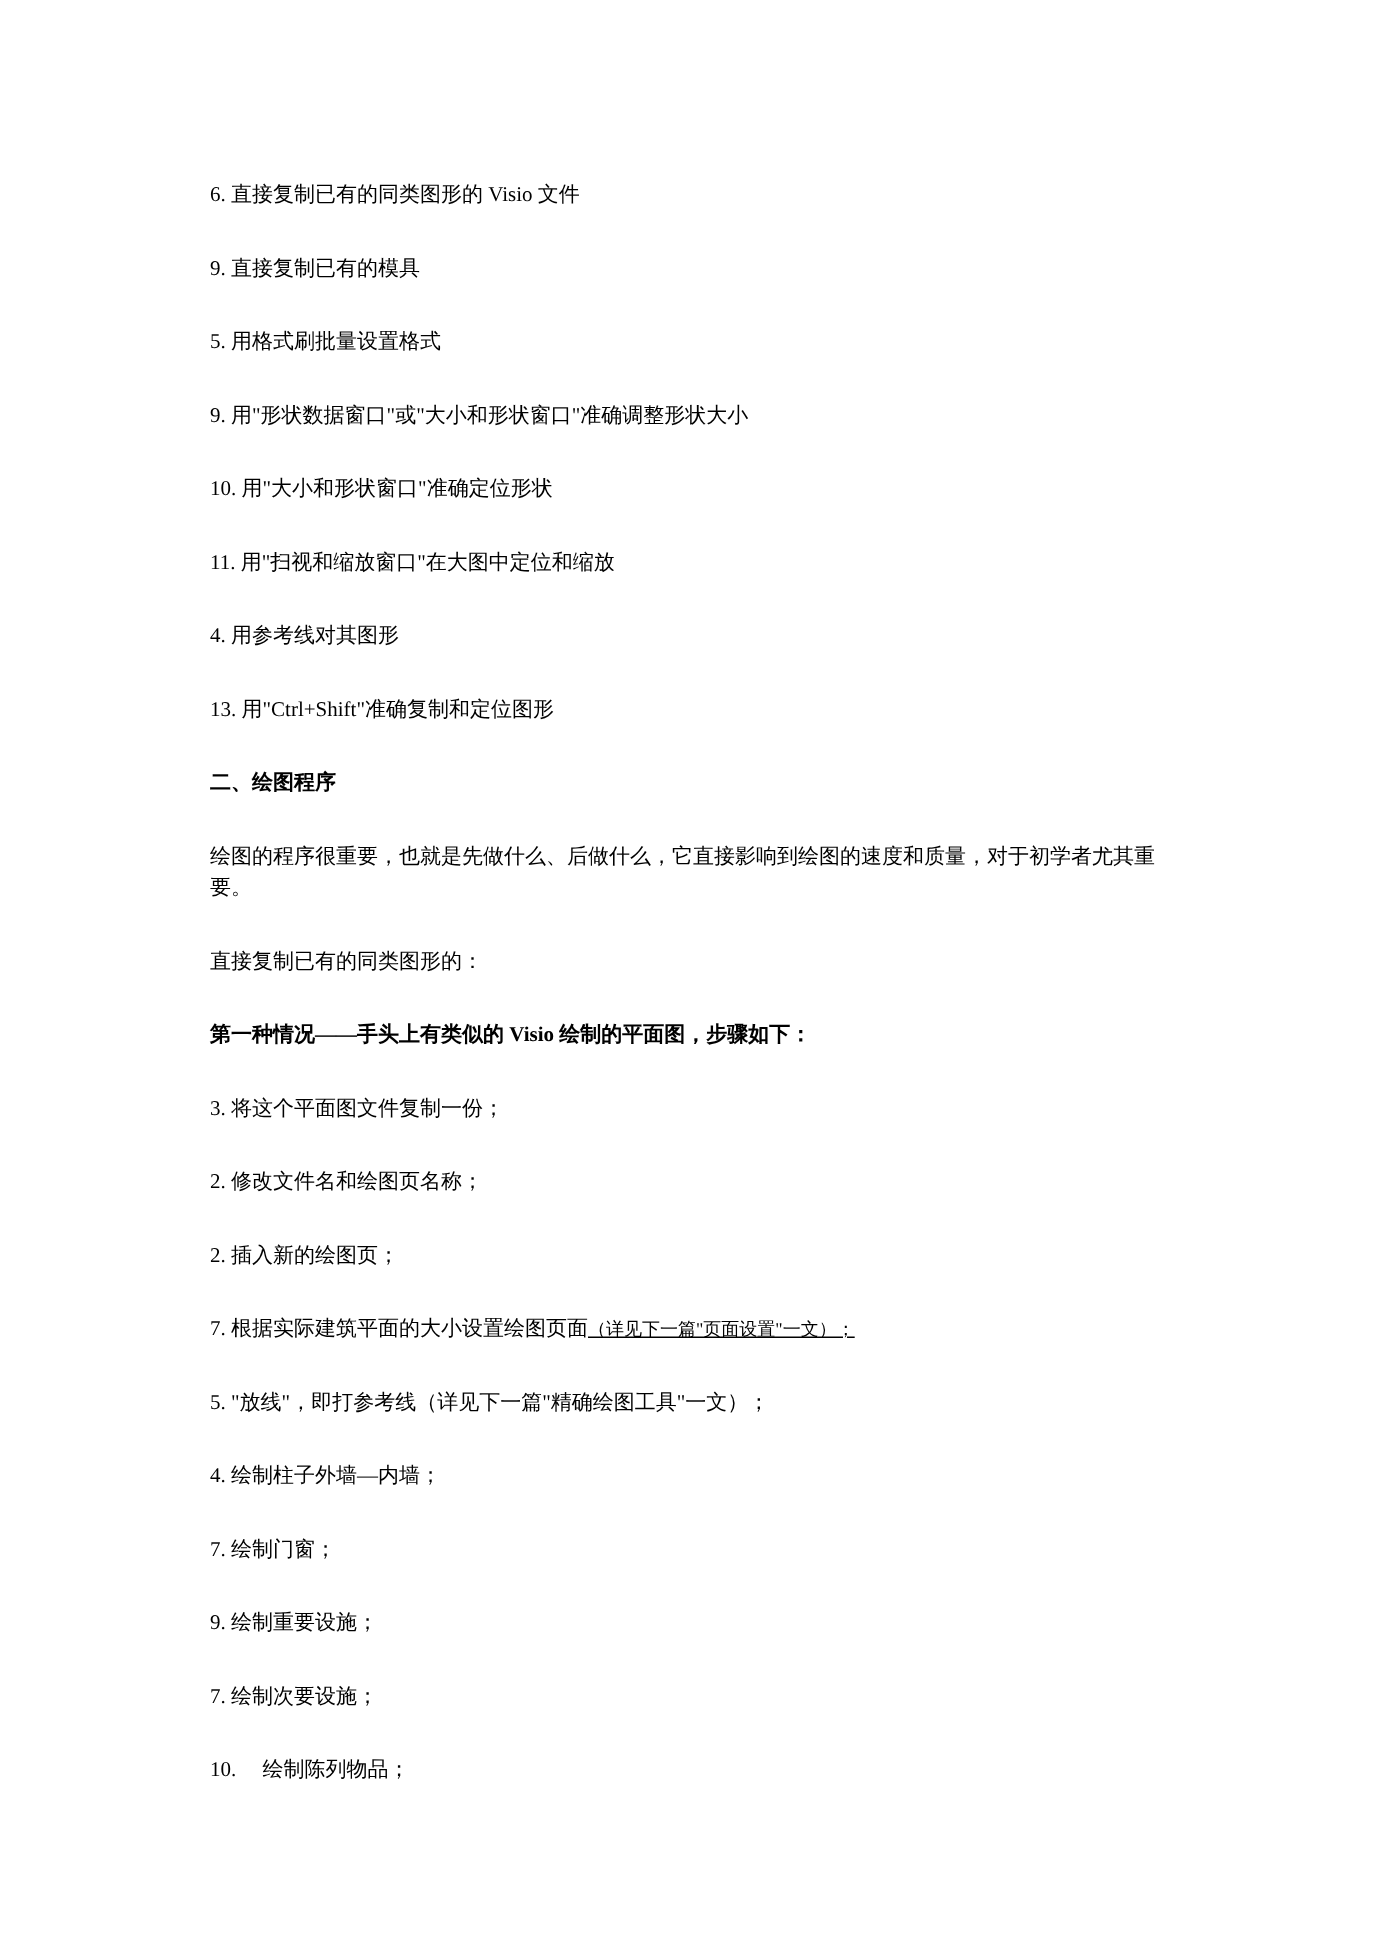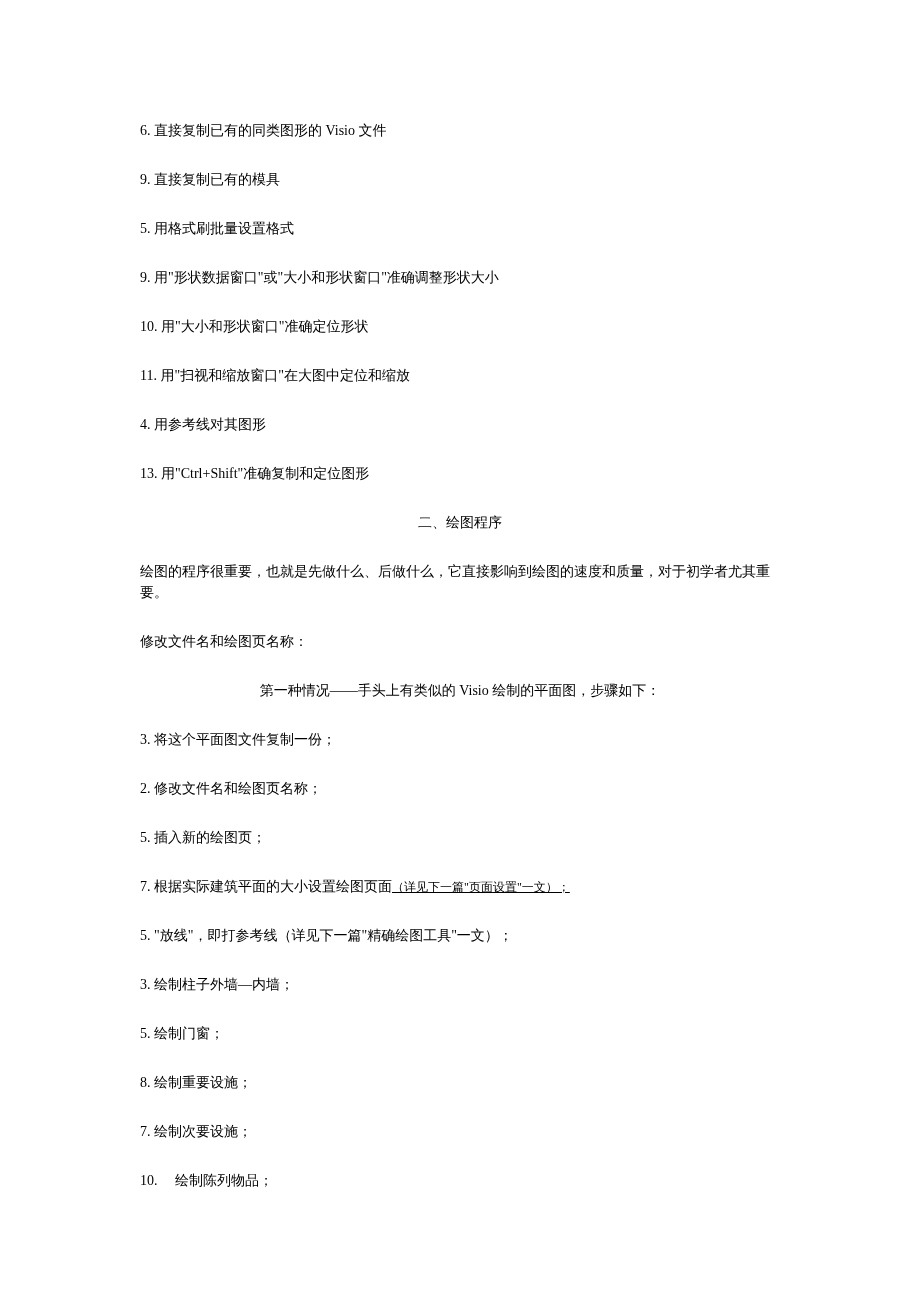--- a/index.html
+++ b/index.html
@@ -20,8 +20,7 @@
       margin-bottom: 28px;
     }
     .bold {
-      font-weight: normal;
-      text-align: center;
+      font-weight: bold;
     }
     .link {
       text-decoration: underline;

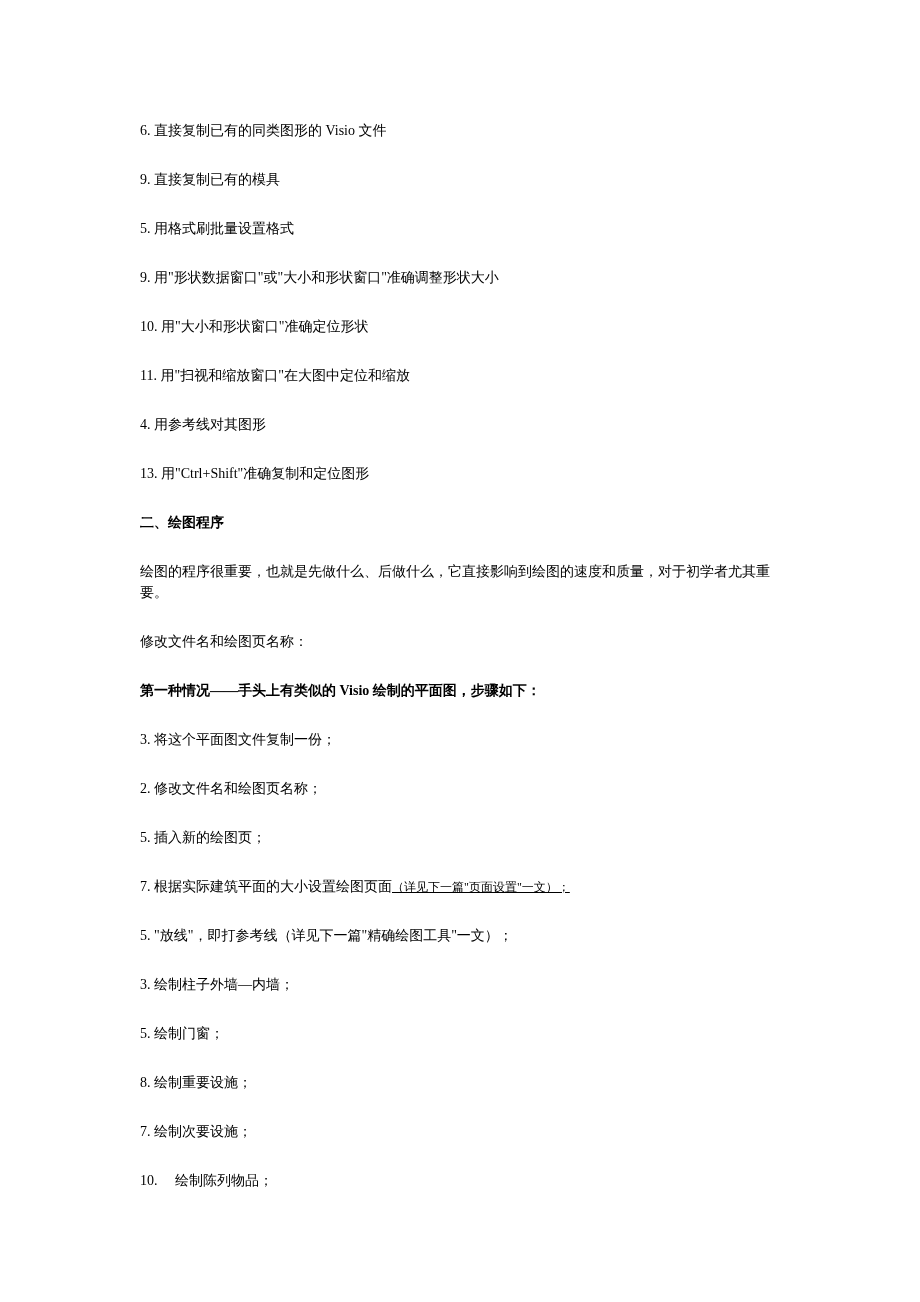--- a/index.html
+++ b/index.html
@@ -43,7 +43,7 @@
 <div class="paragraph bold">二、绘图程序</div>
 
 <div class="paragraph">绘图的程序很重要，也就是先做什么、后做什么，它直接影响到绘图的速度和质量，对于初学者尤其重要。</div>
-<div class="paragraph">修改文件名和绘图页名称：</div>
+<div class="paragraph">直接复制已有的同类图形的：</div>
 
 <div class="paragraph bold">第一种情况——手头上有类似的 Visio 绘制的平面图，步骤如下：</div>
 

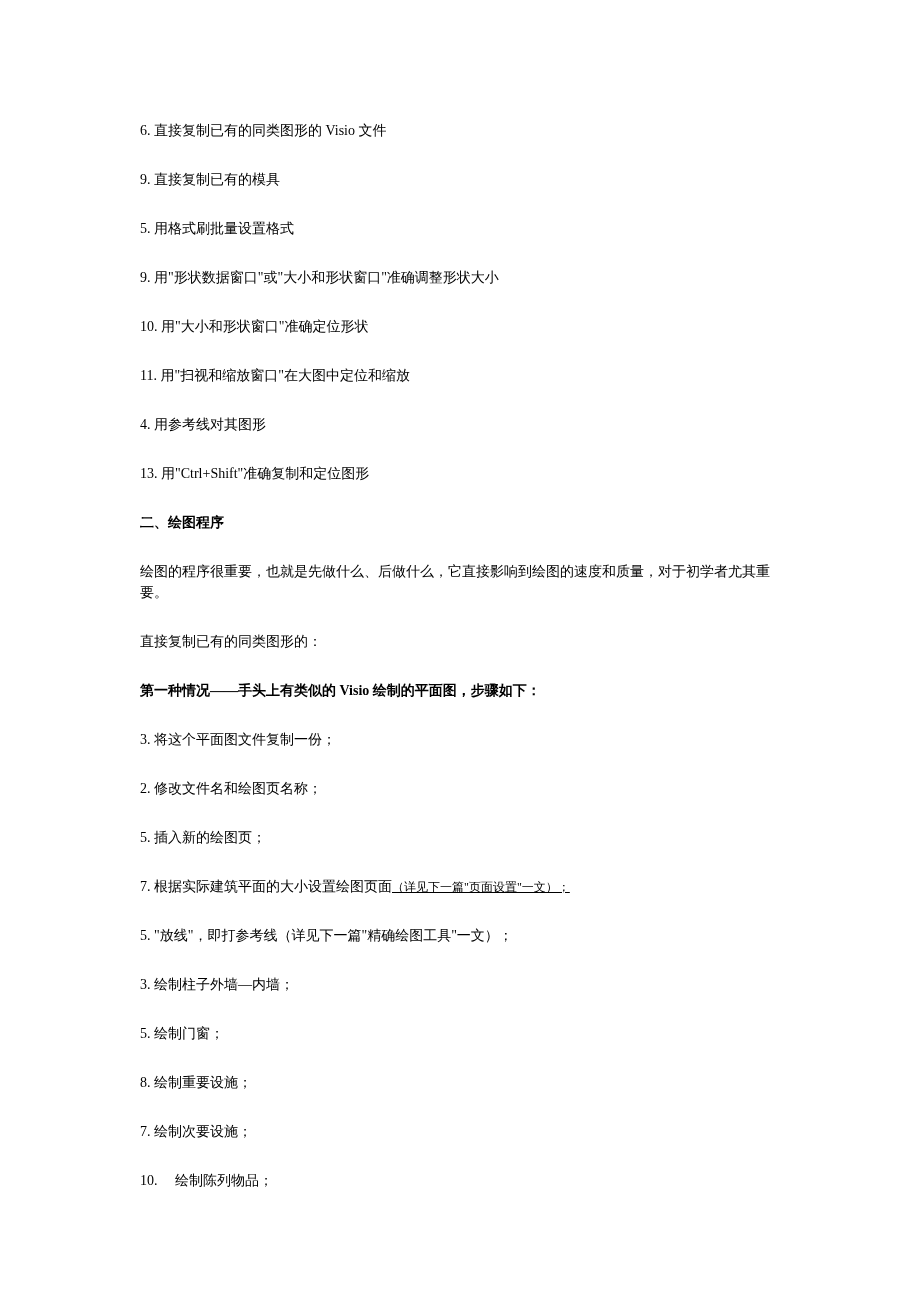--- a/index.html
+++ b/index.html
@@ -49,7 +49,7 @@
 
 <div class="paragraph">3. 将这个平面图文件复制一份；</div>
 <div class="paragraph">2. 修改文件名和绘图页名称；</div>
-<div class="paragraph">5. 插入新的绘图页；</div>
+<div class="paragraph">2. 插入新的绘图页；</div>
 
 <div class="paragraph">
   <span>7. 根据实际建筑平面的大小设置绘图页面</span><span class="link">（详见下一篇"页面设置"一文）；</span>

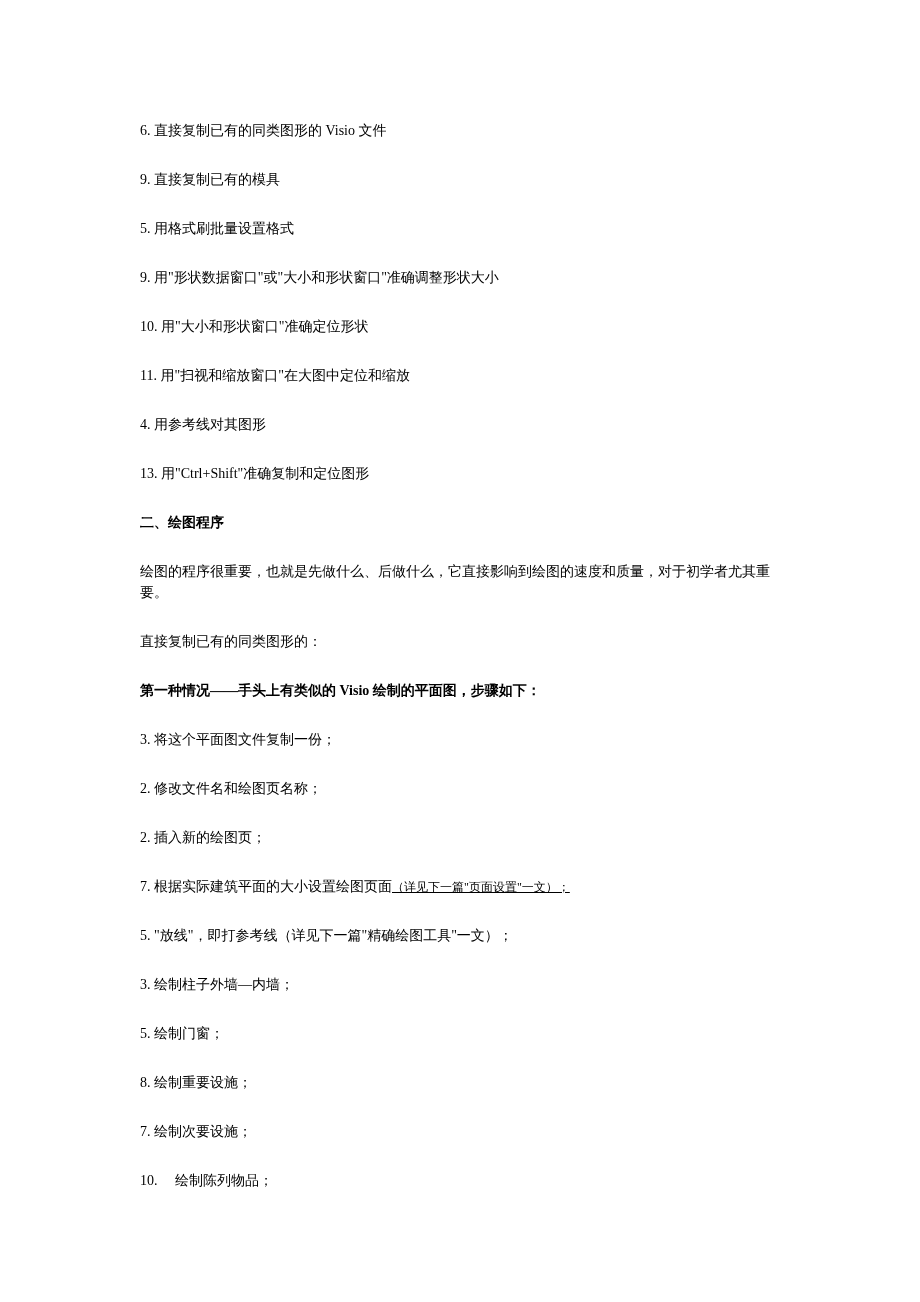--- a/index.html
+++ b/index.html
@@ -56,7 +56,7 @@
 </div>
 
 <div class="paragraph">5. "放线"，即打参考线（详见下一篇"精确绘图工具"一文）；</div>
-<div class="paragraph">3. 绘制柱子外墙—内墙；</div>
+<div class="paragraph">4. 绘制柱子外墙—内墙；</div>
 <div class="paragraph">5. 绘制门窗；</div>
 <div class="paragraph">8. 绘制重要设施；</div>
 <div class="paragraph">7. 绘制次要设施；</div>

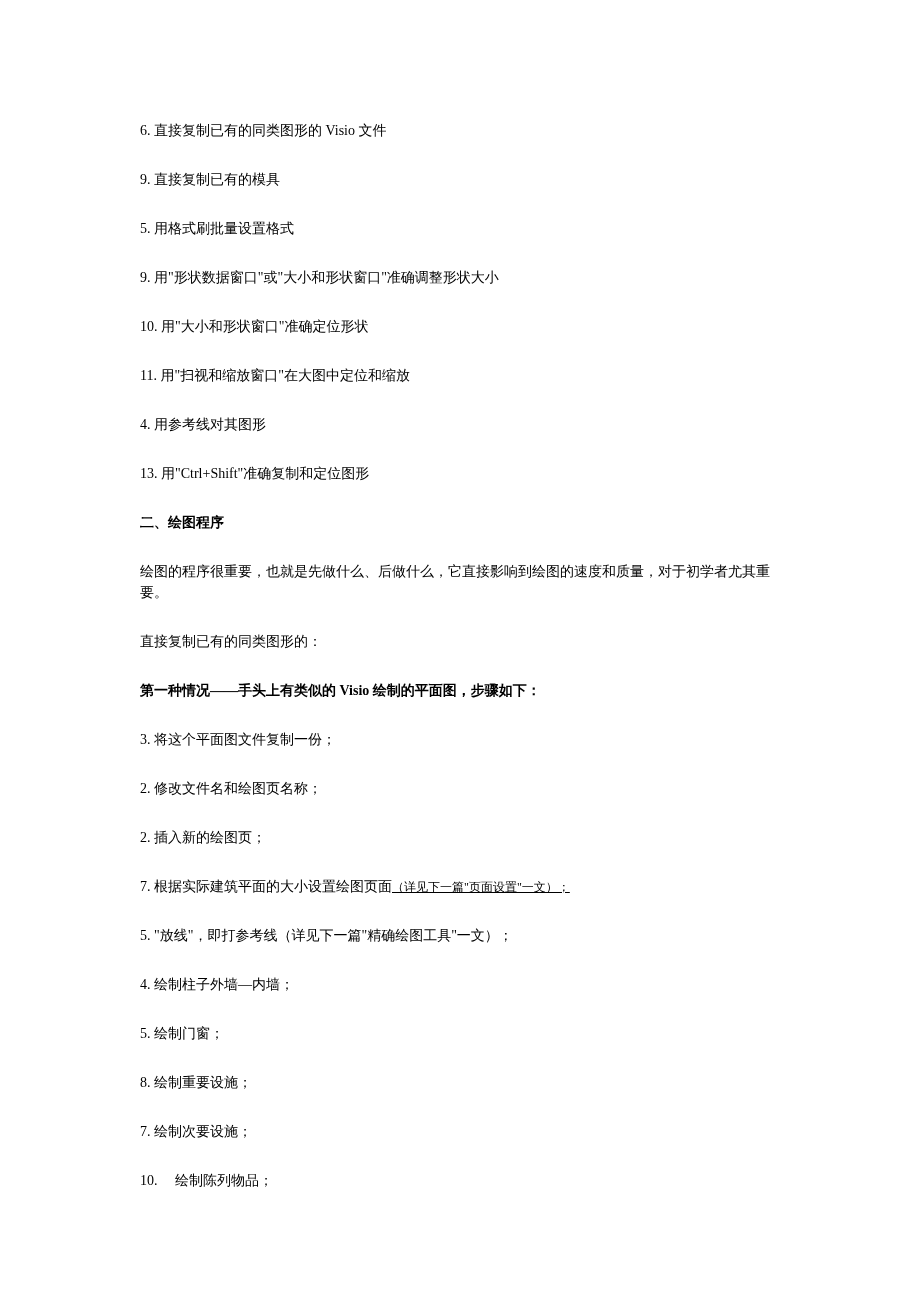--- a/index.html
+++ b/index.html
@@ -57,7 +57,7 @@
 
 <div class="paragraph">5. "放线"，即打参考线（详见下一篇"精确绘图工具"一文）；</div>
 <div class="paragraph">4. 绘制柱子外墙—内墙；</div>
-<div class="paragraph">5. 绘制门窗；</div>
+<div class="paragraph">7. 绘制门窗；</div>
 <div class="paragraph">8. 绘制重要设施；</div>
 <div class="paragraph">7. 绘制次要设施；</div>
 <div class="paragraph">10.　 绘制陈列物品；</div>

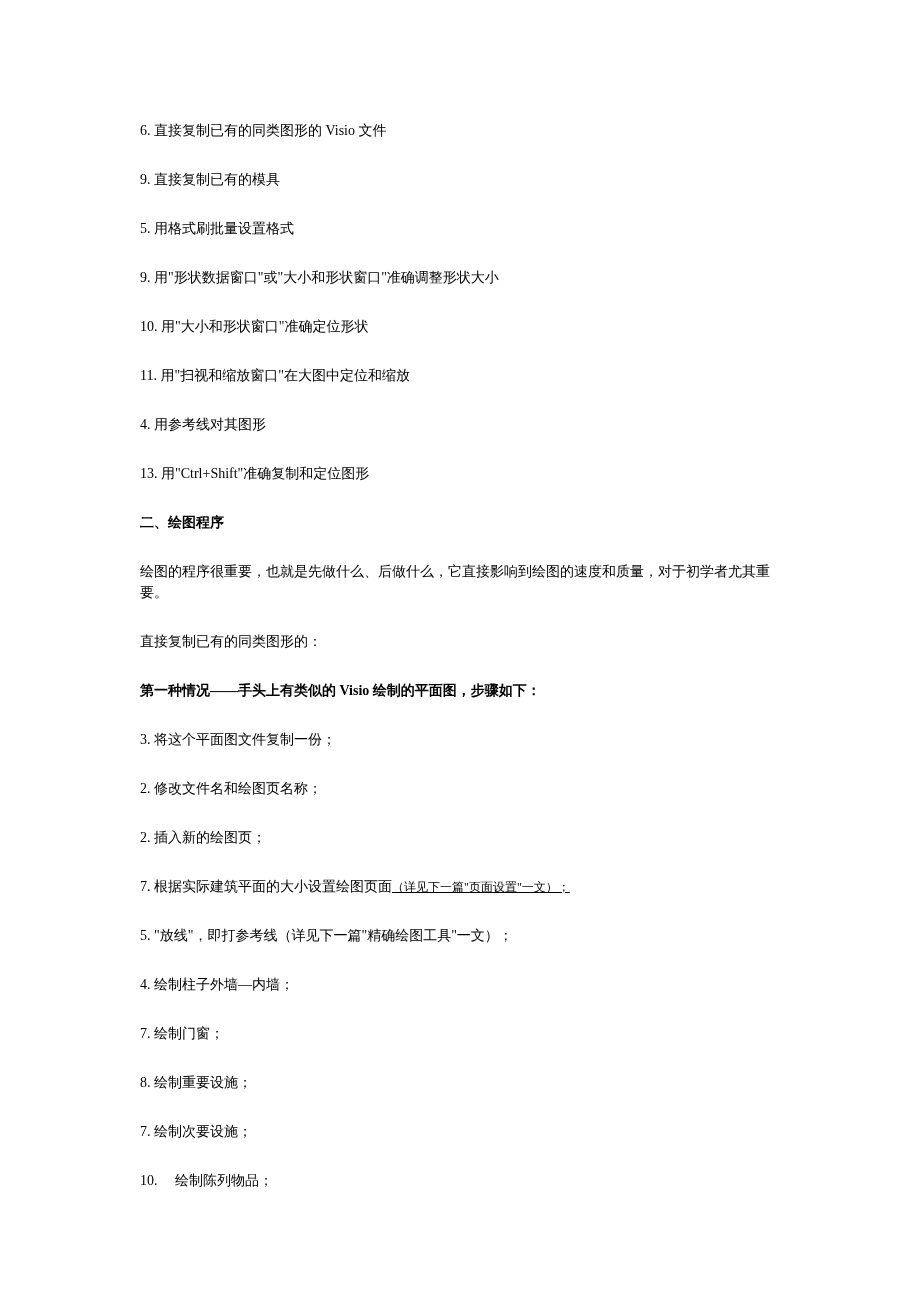--- a/index.html
+++ b/index.html
@@ -58,7 +58,7 @@
 <div class="paragraph">5. "放线"，即打参考线（详见下一篇"精确绘图工具"一文）；</div>
 <div class="paragraph">4. 绘制柱子外墙—内墙；</div>
 <div class="paragraph">7. 绘制门窗；</div>
-<div class="paragraph">8. 绘制重要设施；</div>
+<div class="paragraph">9. 绘制重要设施；</div>
 <div class="paragraph">7. 绘制次要设施；</div>
 <div class="paragraph">10.　 绘制陈列物品；</div>
 

